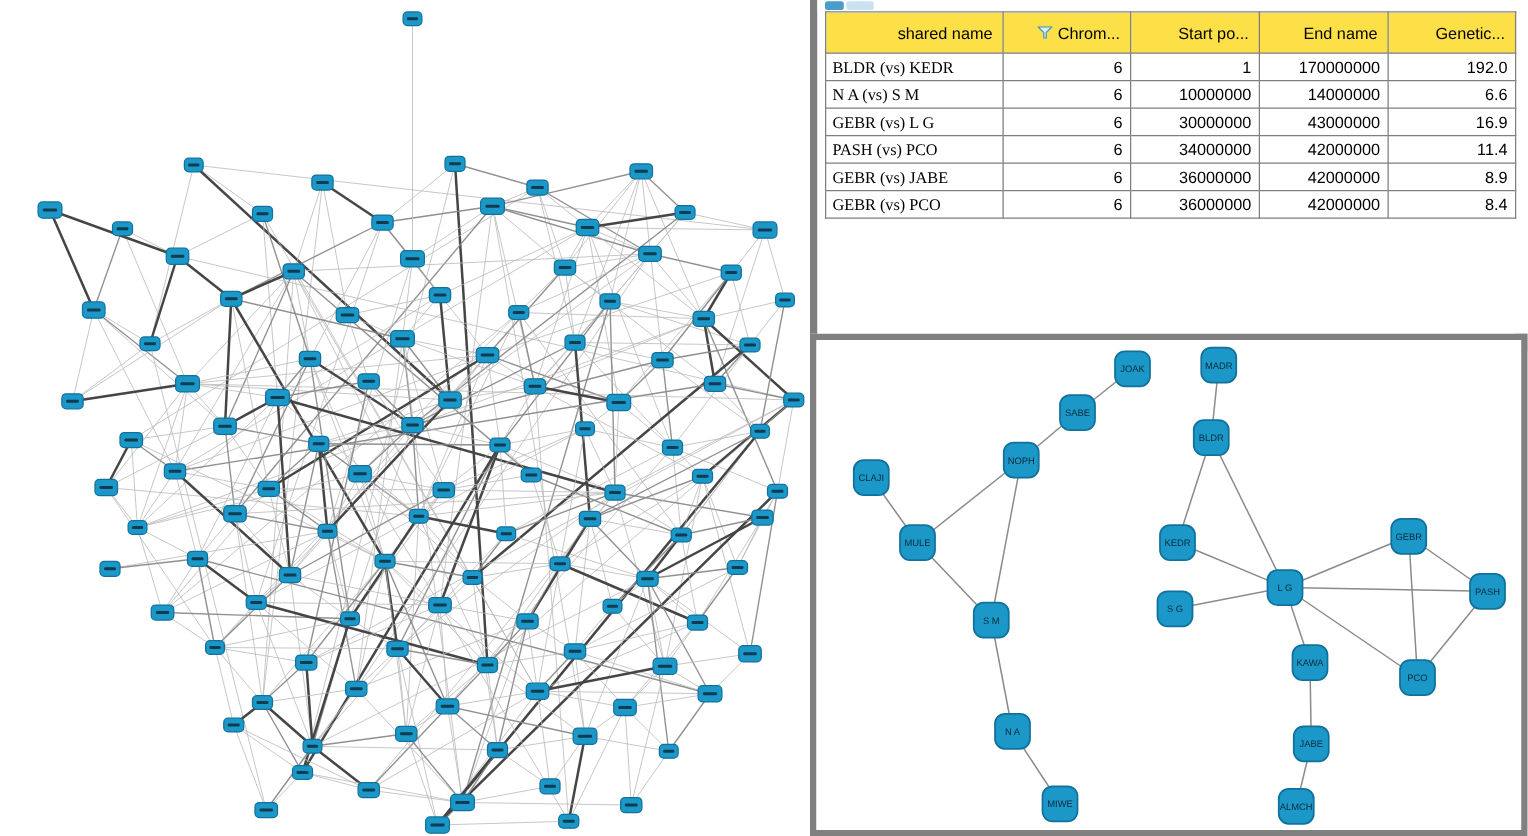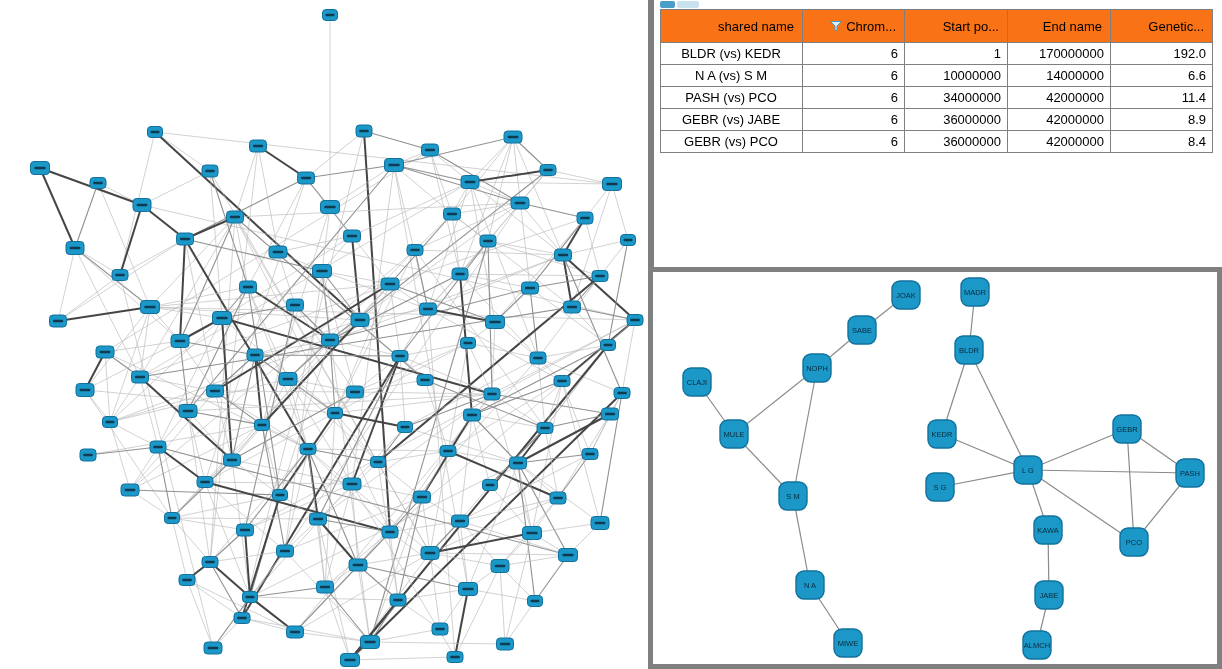--- a/index.html
+++ b/index.html
@@ -20,7 +20,7 @@
     font-size:13px;color:#000;}
   table.attr th,table.attr td{border:1px solid #7f7f7f;overflow:hidden;white-space:nowrap;}
   table.attr th{
-    background:#f97316;font-weight:normal;height:32px;text-align:right;
+    background:#fde047;font-weight:normal;height:32px;text-align:right;
     padding:0 8px 0 2px;vertical-align:middle;
   }
   table.attr th .th-inner{display:flex;align-items:center;justify-content:flex-end;gap:4px;}

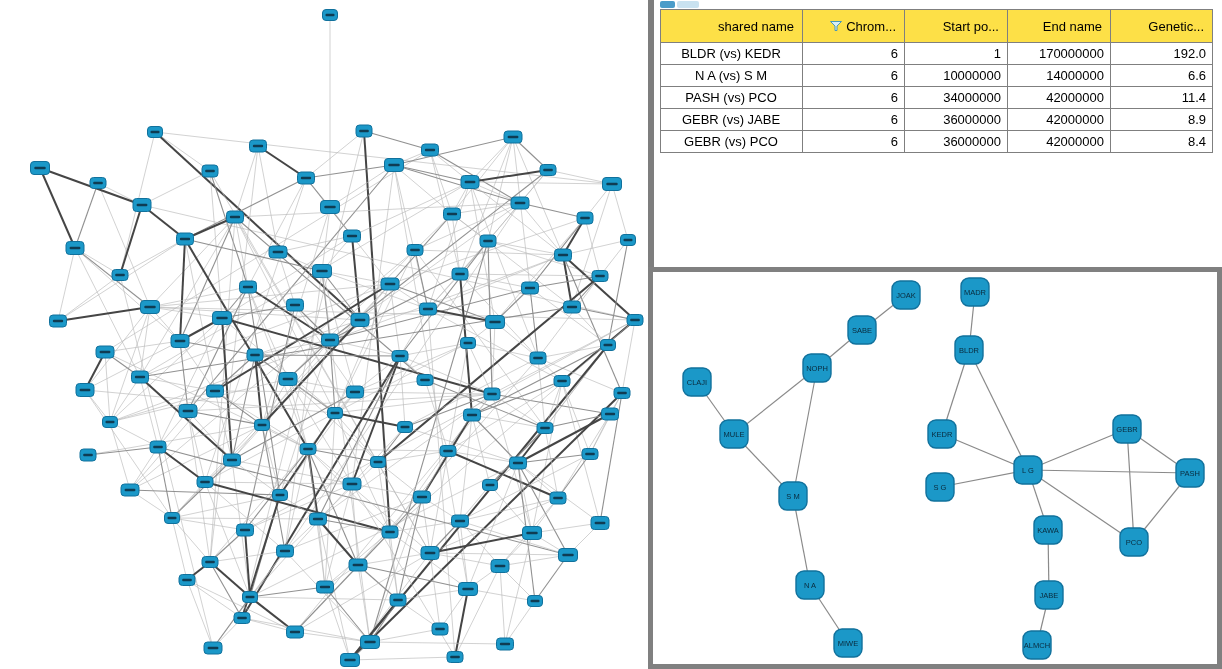--- a/index.html
+++ b/index.html
@@ -25,7 +25,7 @@
   }
   table.attr th .th-inner{display:flex;align-items:center;justify-content:flex-end;gap:4px;}
   table.attr td{height:21px;padding:0 6px 0 5px;background:#fff;}
-  td.cell-left{text-align:center;}
+  td.cell-left{text-align:left;font-family:Liberation Serif, serif;}
   td.cell-right{text-align:right;}
   
   #corner-piece{position:absolute;left:1212px;top:267px;width:10px;height:14px;background:#8c8c8c;}

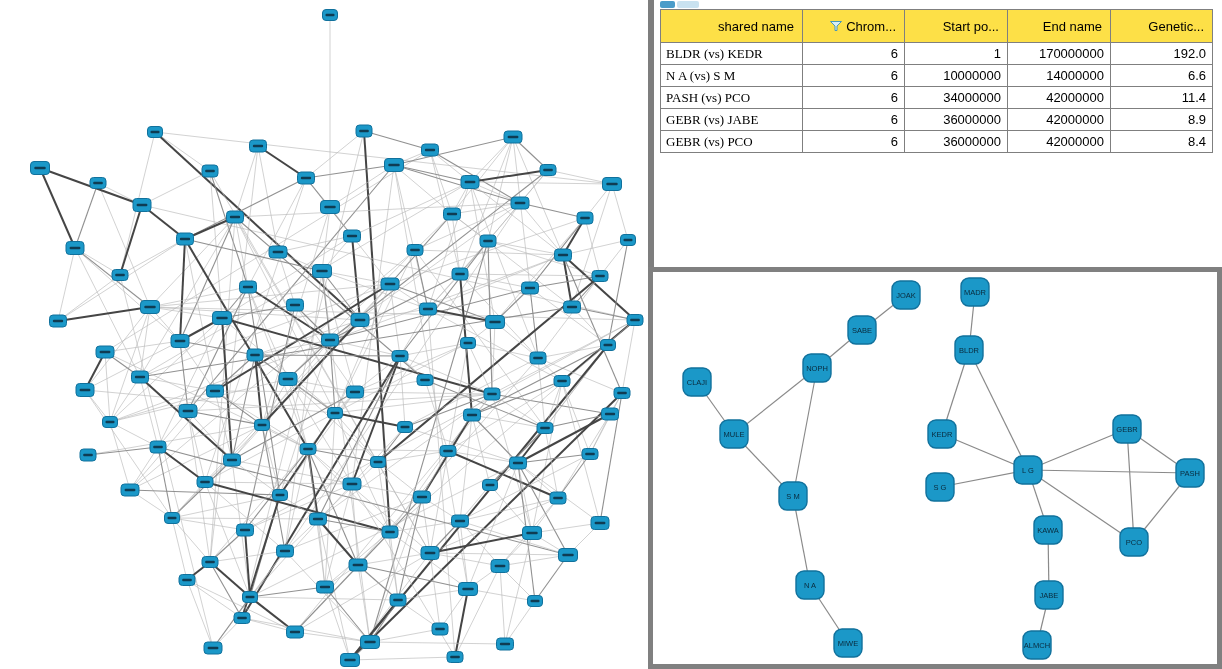--- a/index.html
+++ b/index.html
@@ -1035,6 +1035,13 @@
           <td class="cell-right">6.6</td>
         </tr>
         <tr>
+          <td class="cell-left">GEBR (vs) L G</td>
+          <td class="cell-right">6</td>
+          <td class="cell-right">30000000</td>
+          <td class="cell-right">43000000</td>
+          <td class="cell-right">16.9</td>
+        </tr>
+        <tr>
           <td class="cell-left">PASH (vs) PCO</td>
           <td class="cell-right">6</td>
           <td class="cell-right">34000000</td>

